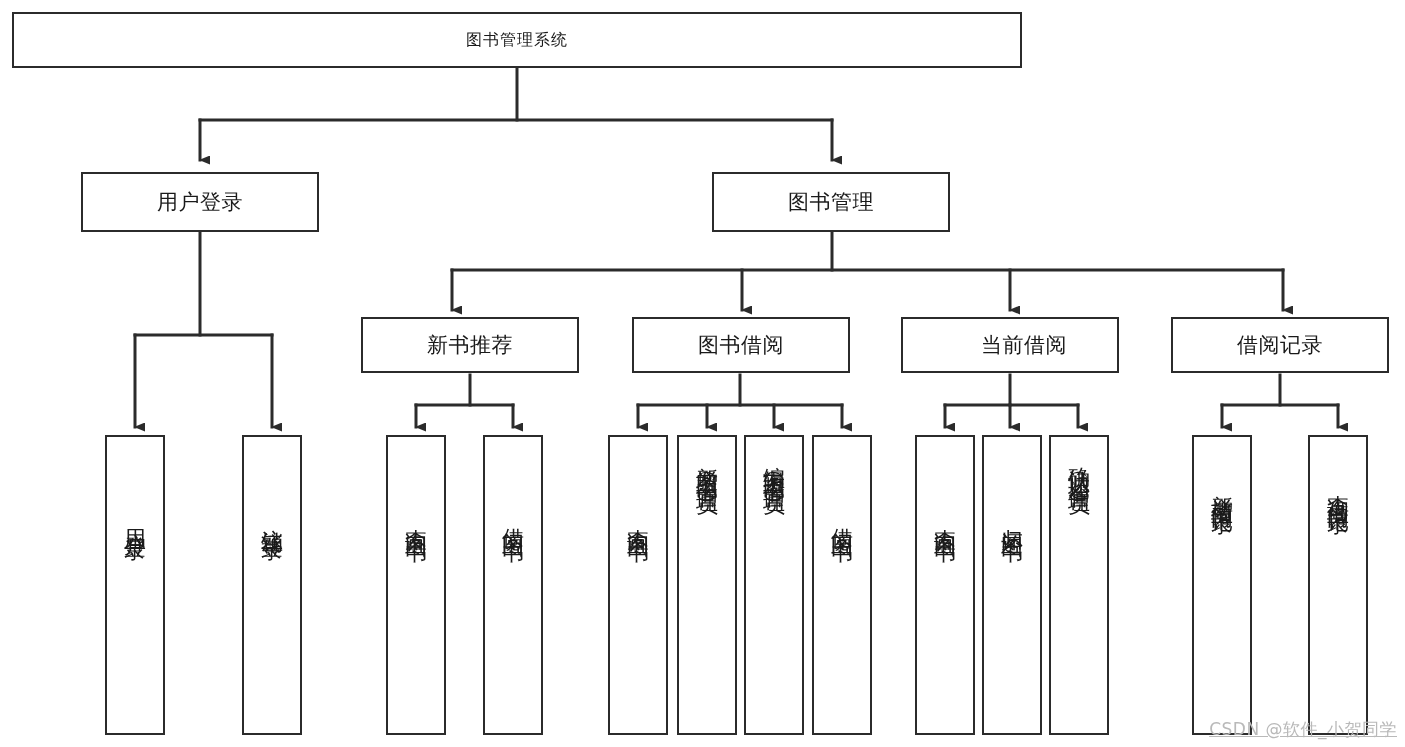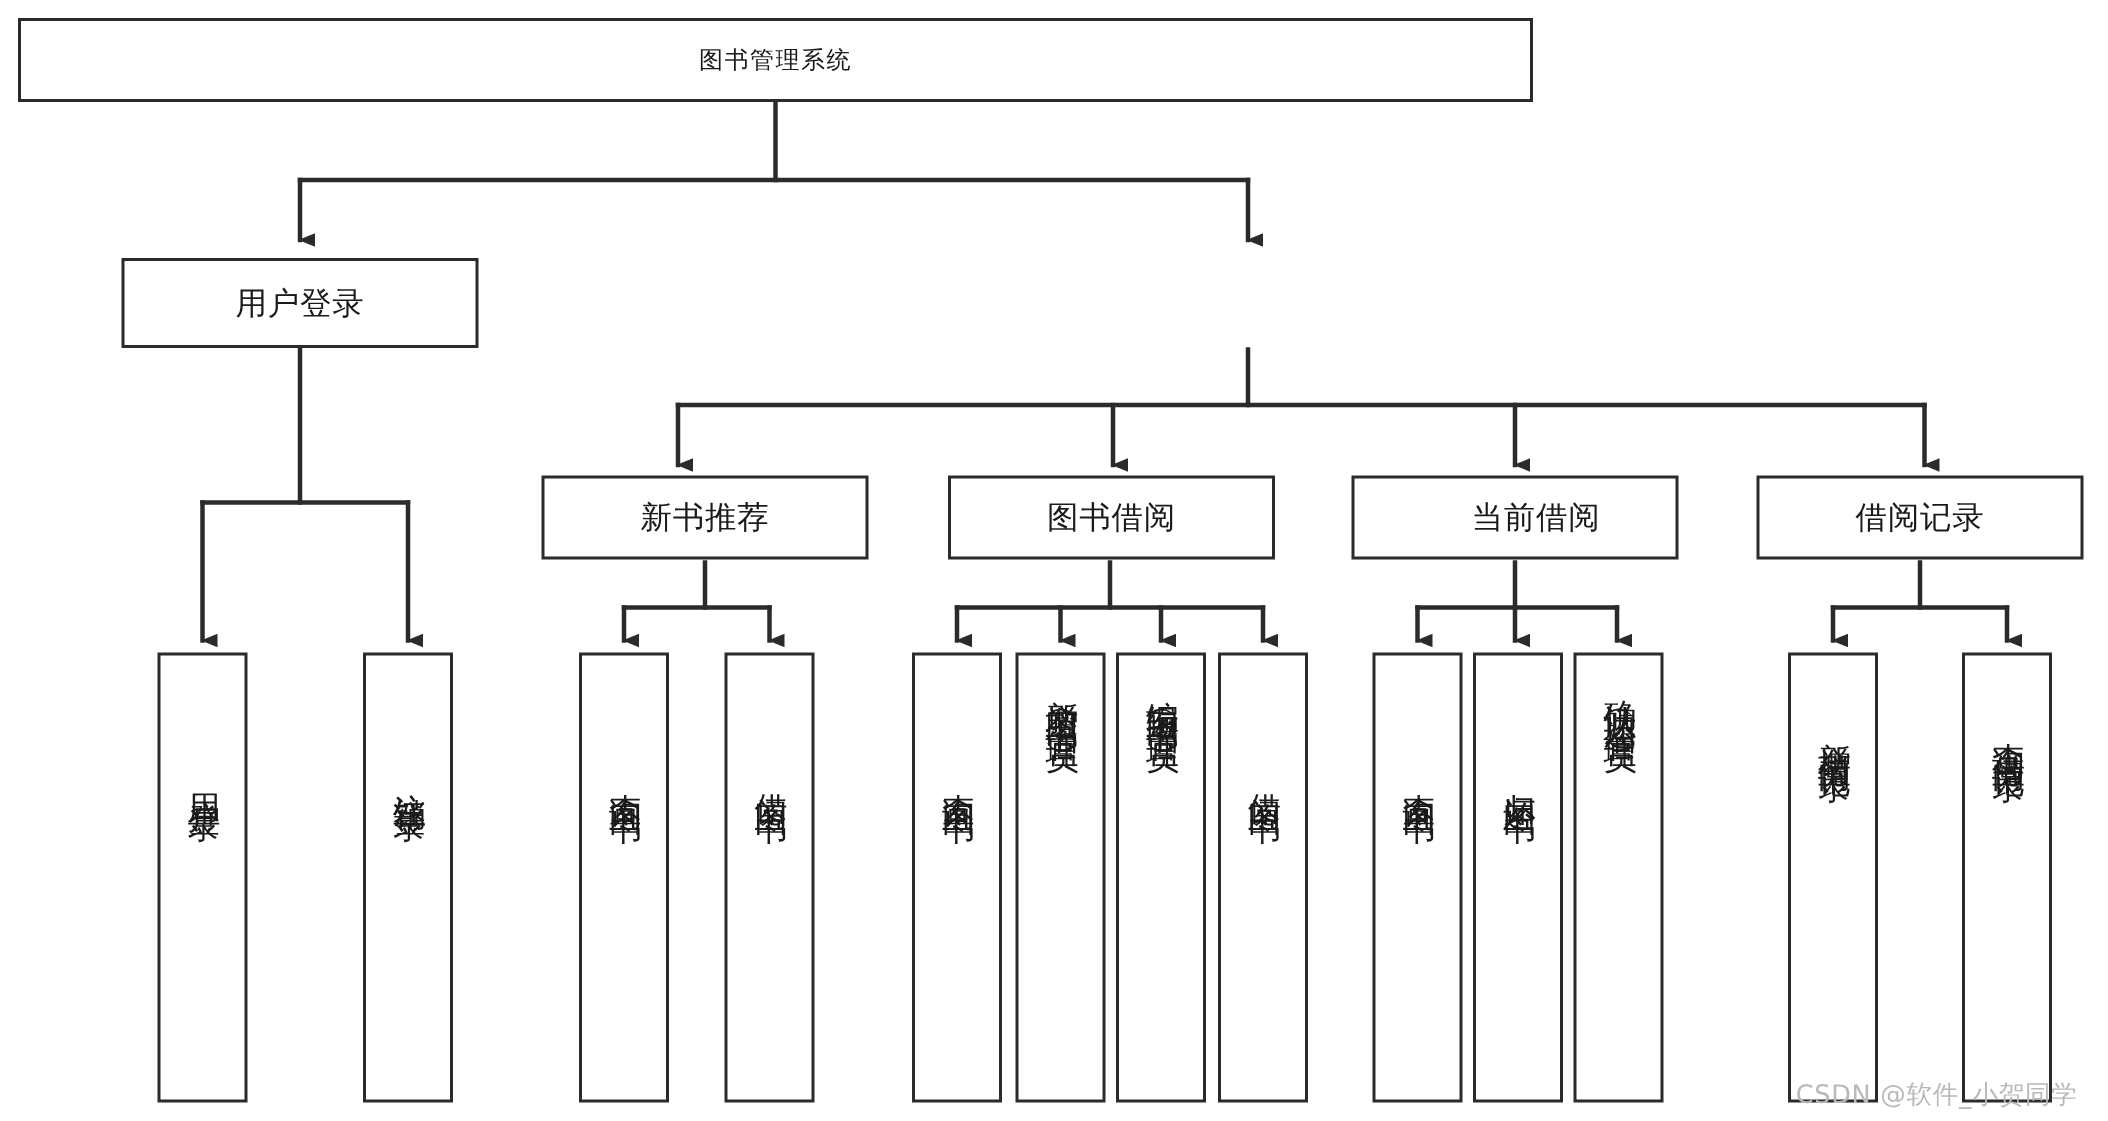--- a/index.html
+++ b/index.html
@@ -135,6 +135,9 @@
     <span class="node-label">用户登录</span>
   </div>
 
+  <div class="node-box horizontal" style="left:712px; top:172px; width:238px; height:60px;">
+    <span class="node-label">图书管理</span>
+  </div>
 
   <div class="node-box horizontal" style="left:361px; top:317px; width:218px; height:56px;">
     <span class="node-label">新书推荐</span>

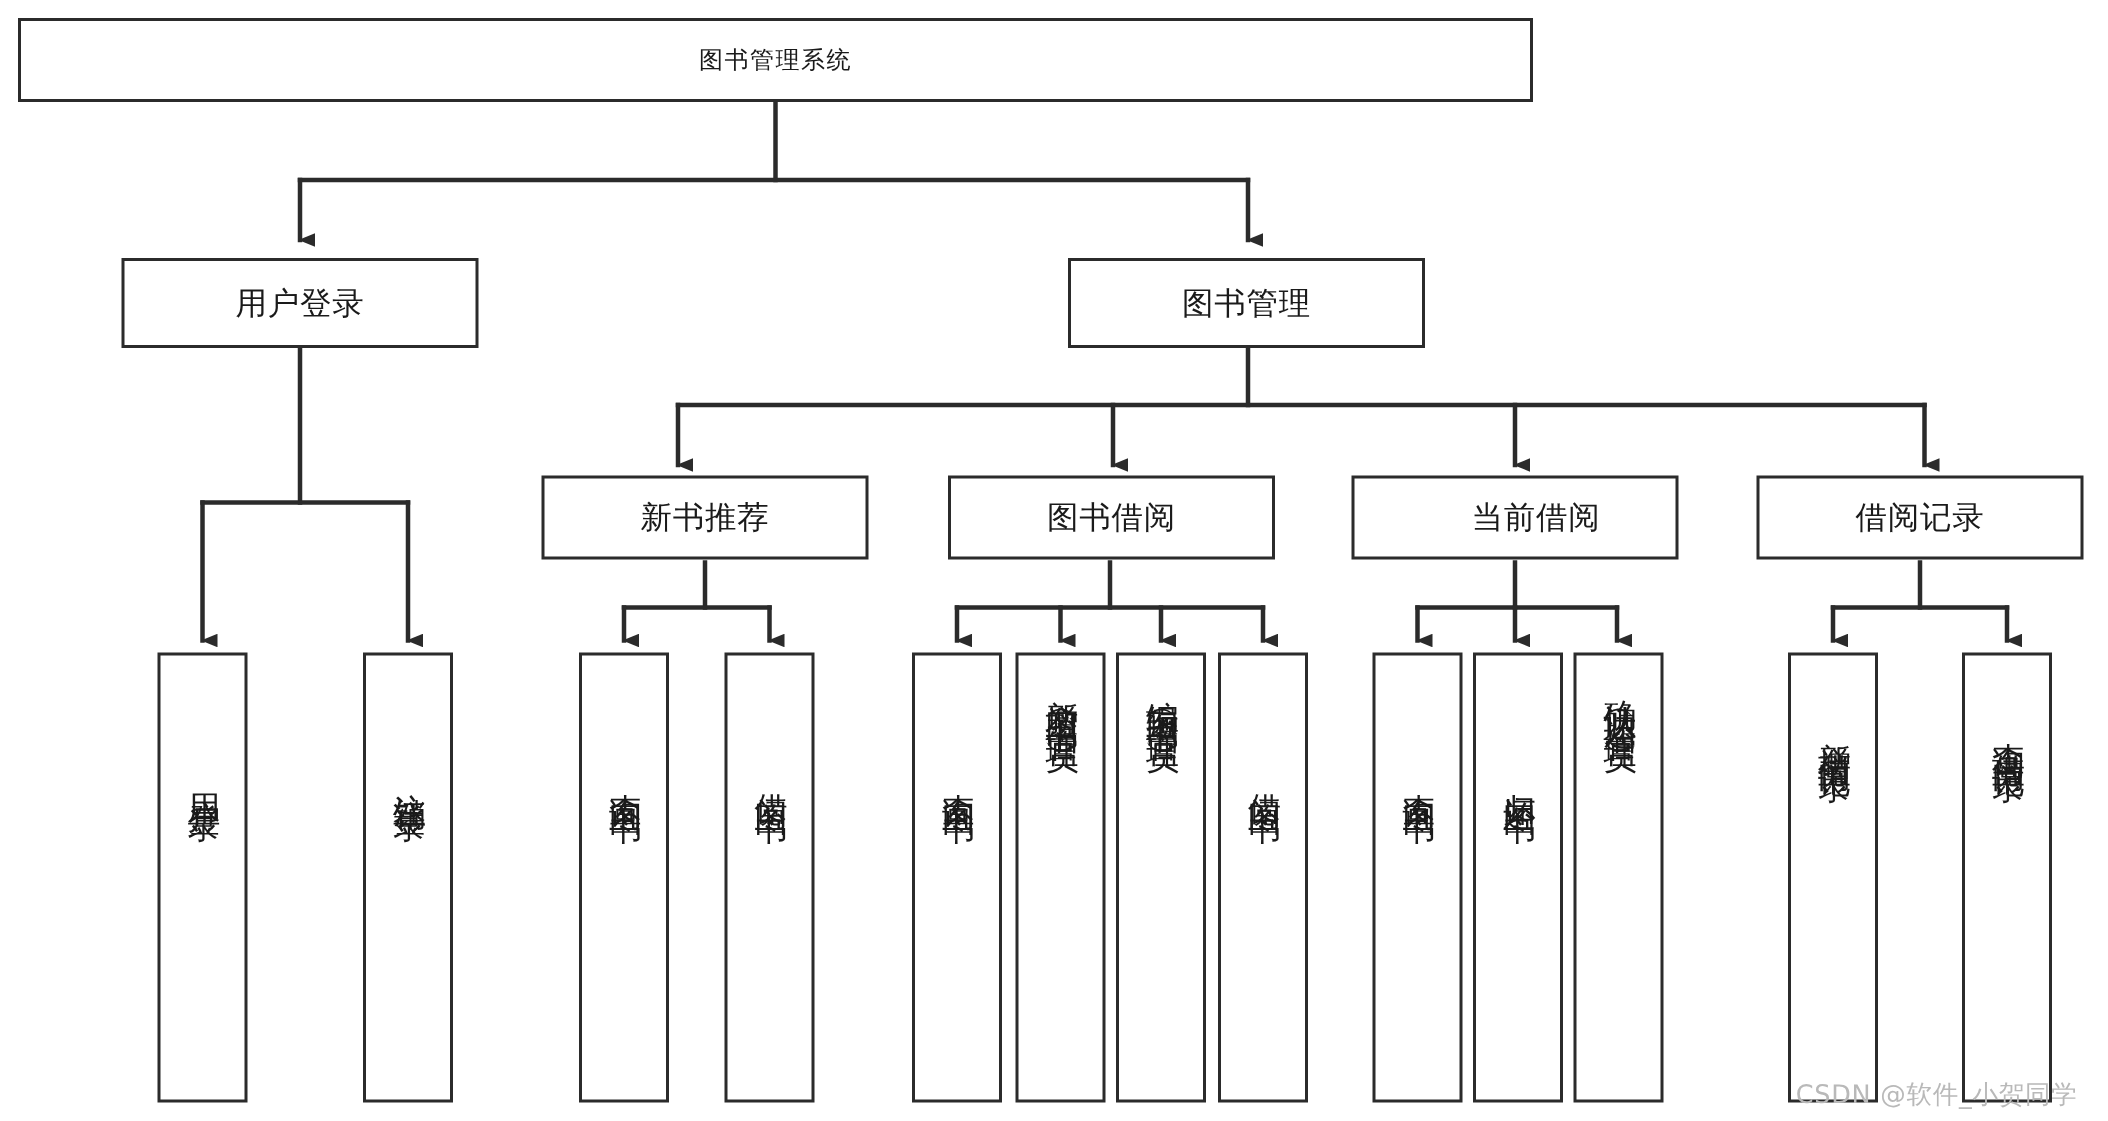--- a/index.html
+++ b/index.html
@@ -63,13 +63,14 @@
   }
   #watermark {
     position: absolute;
-    right: 20px;
+    right: 8px;
     bottom: 6px;
     font-size: 17px;
     color: #b9b9b9;
     letter-spacing: 0.5px;
     white-space: nowrap;
     user-select: none;
+    text-decoration: underline;
   }
 </style>
 </head>

